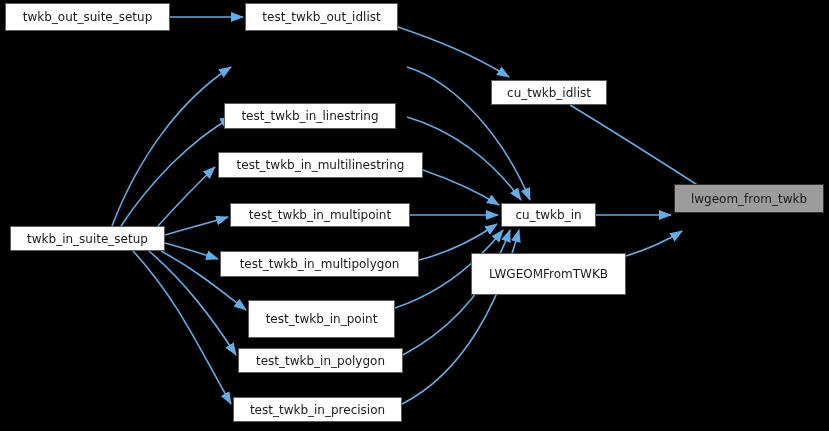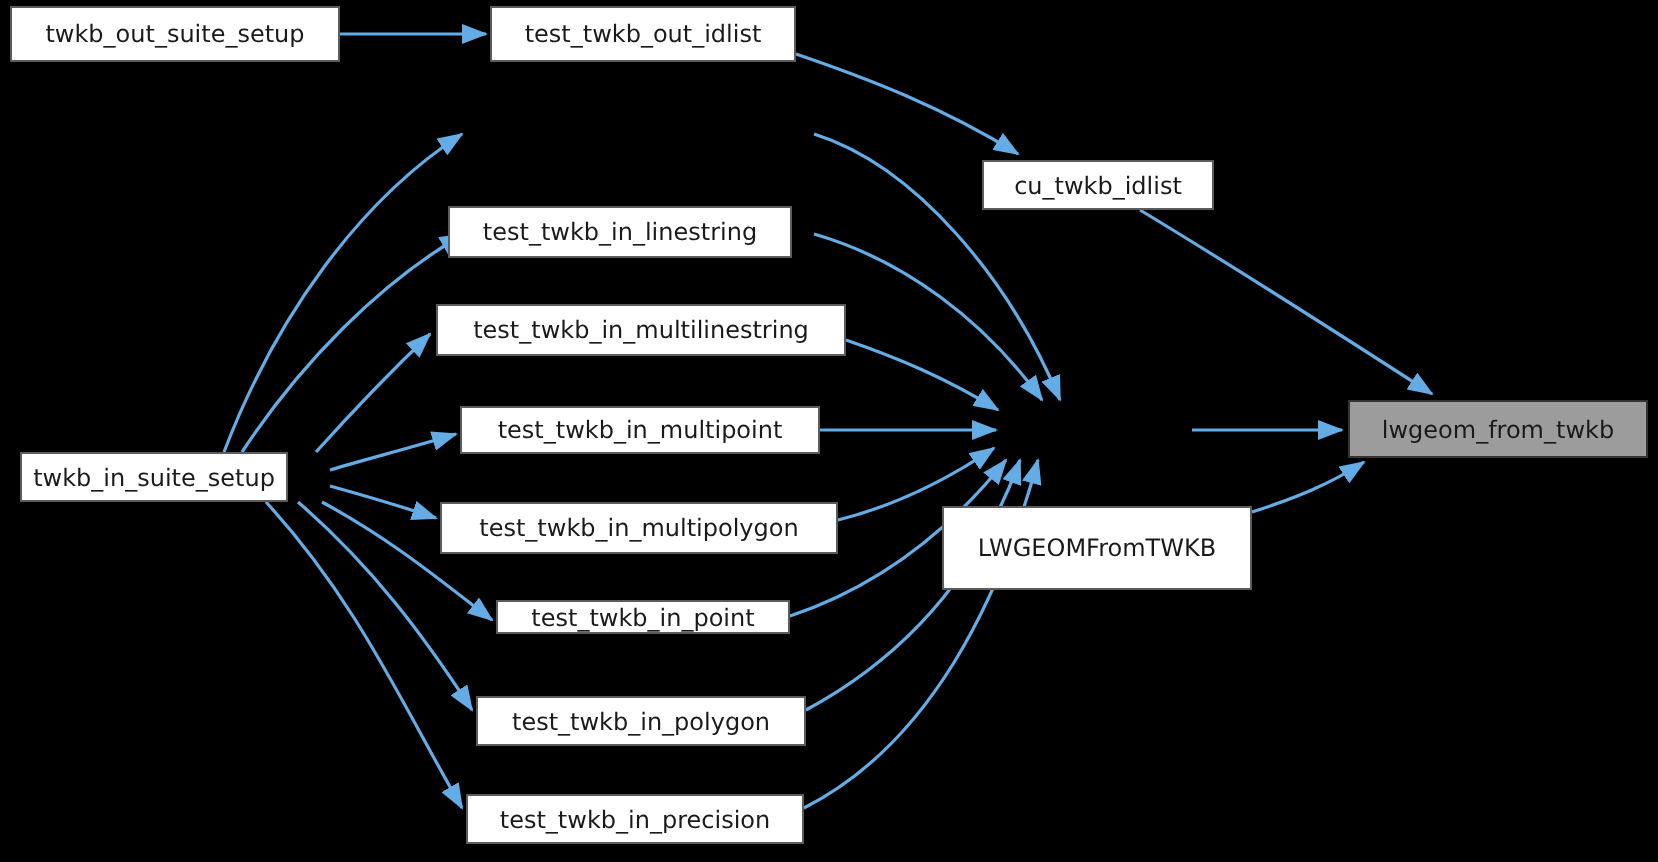--- a/index.html
+++ b/index.html
@@ -110,7 +110,7 @@
 
   <div class="node" style="left:471px;top:253px;width:155px;height:42px">LWGEOMFromTWKB</div>
 
-  <div class="node active" style="left:674px;top:200px;width:150px;height:29px">lwgeom_from_twkb</div>
+  <div class="node active" style="left:674px;top:184px;width:150px;height:29px">lwgeom_from_twkb</div>
 
 </div>
 

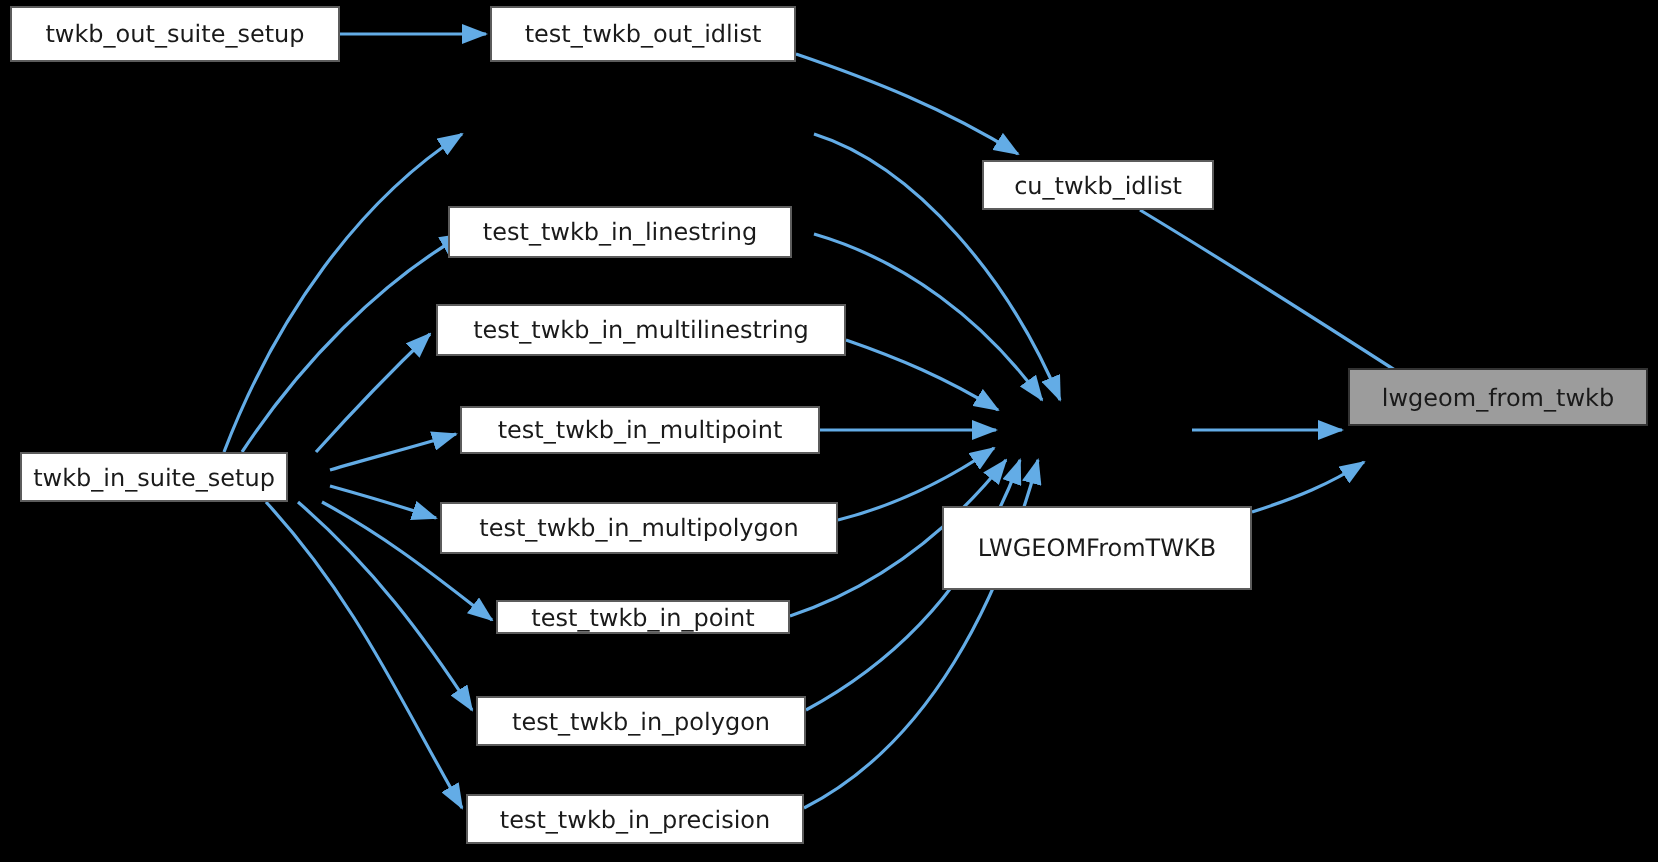--- a/index.html
+++ b/index.html
@@ -107,6 +107,7 @@
 
   <div class="node" style="left:233px;top:397px;width:169px;height:25px">test_twkb_in_precision</div>
 
+  <div class="node" style="left:501px;top:203px;width:95px;height:24px">cu_twkb_in</div>
 
   <div class="node" style="left:471px;top:253px;width:155px;height:42px">LWGEOMFromTWKB</div>
 

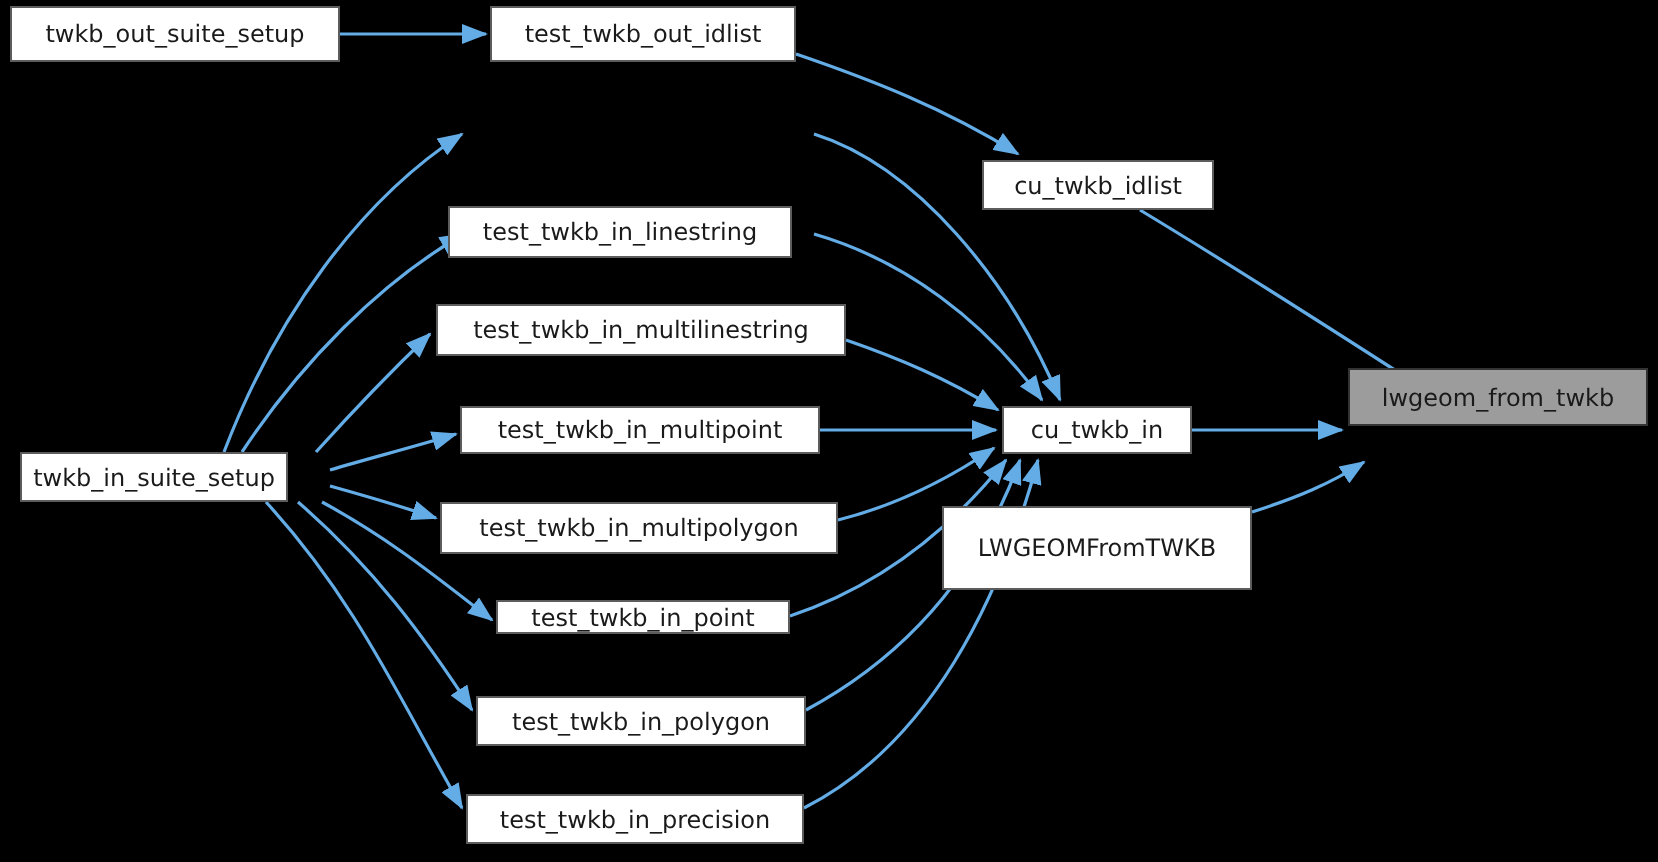--- a/index.html
+++ b/index.html
@@ -97,7 +97,7 @@
 
   <div class="node" style="left:230px;top:203px;width:180px;height:24px">test_twkb_in_multipoint</div>
 
-  <div class="node" style="left:10px;top:226px;width:134px;height:25px">twkb_in_suite_setup</div>
+  <div class="node" style="left:10px;top:226px;width:155px;height:25px">twkb_in_suite_setup</div>
 
   <div class="node" style="left:220px;top:251px;width:199px;height:26px">test_twkb_in_multipolygon</div>
 

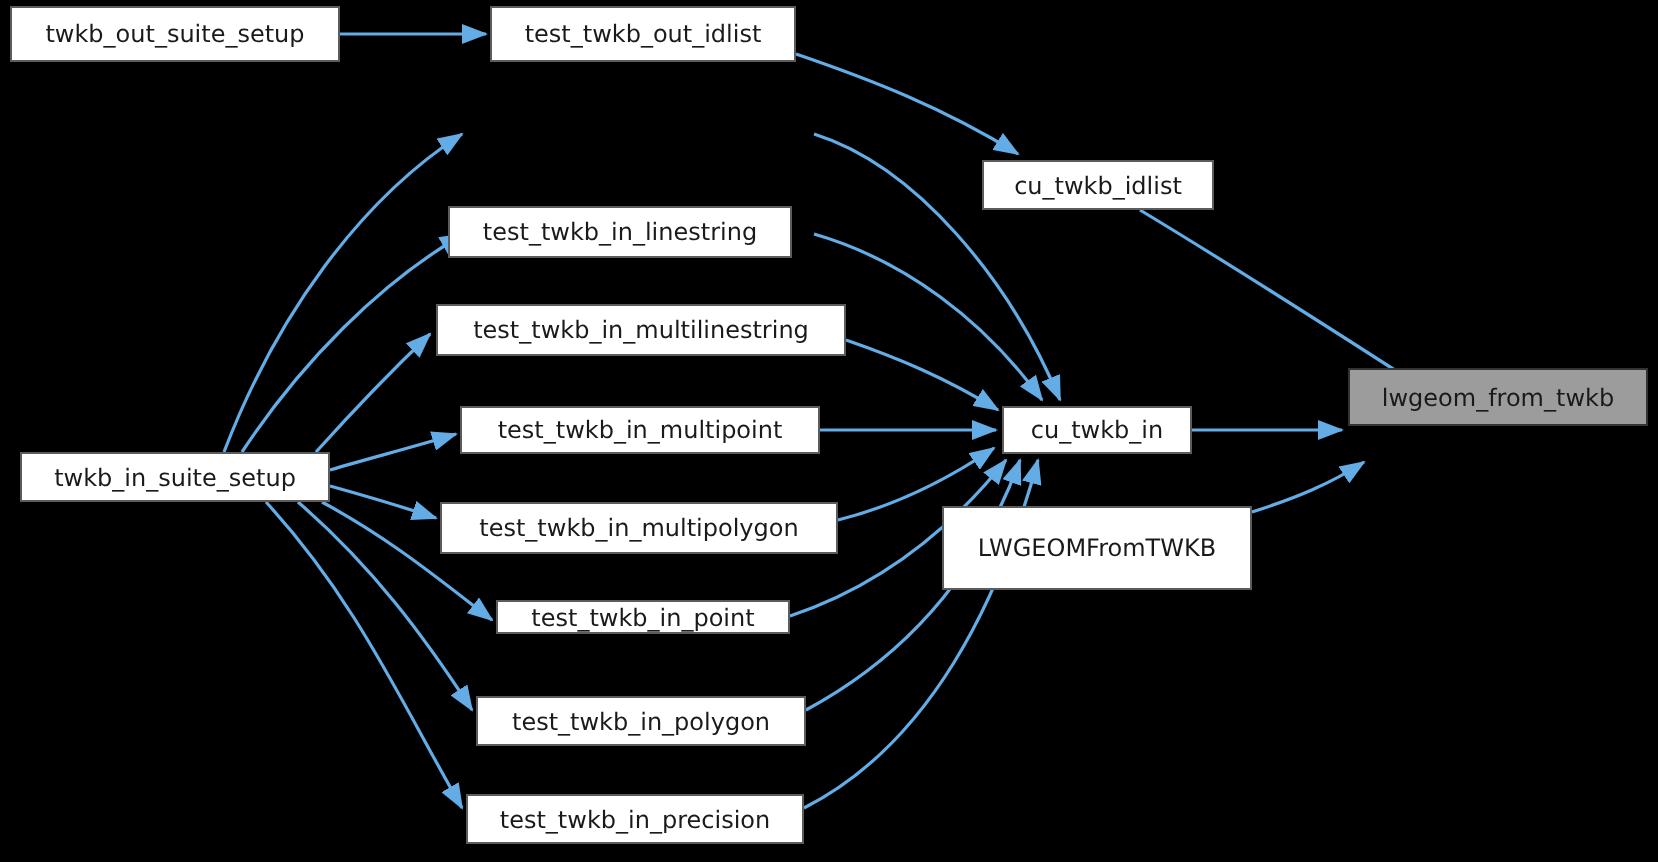--- a/index.html
+++ b/index.html
@@ -101,7 +101,7 @@
 
   <div class="node" style="left:220px;top:251px;width:199px;height:26px">test_twkb_in_multipolygon</div>
 
-  <div class="node" style="left:248px;top:300px;width:147px;height:17px">test_twkb_in_point</div>
+  <div class="node" style="left:248px;top:300px;width:147px;height:38px">test_twkb_in_point</div>
 
   <div class="node" style="left:238px;top:348px;width:165px;height:25px">test_twkb_in_polygon</div>
 

